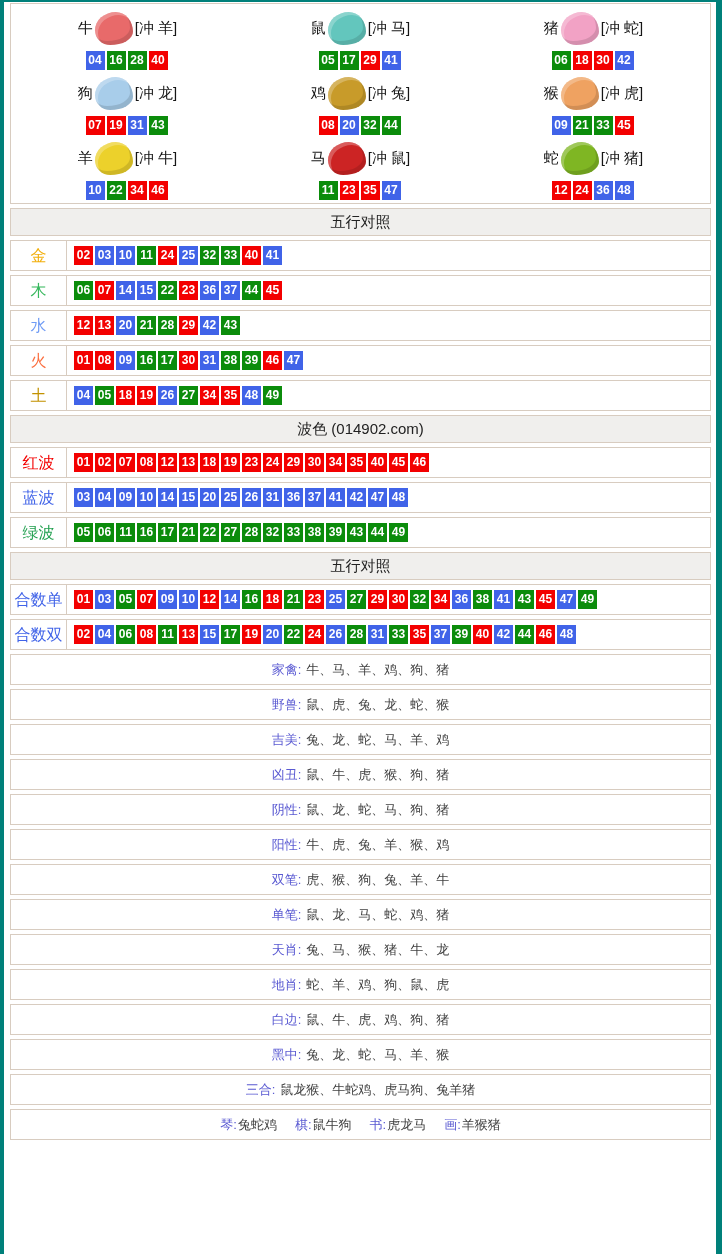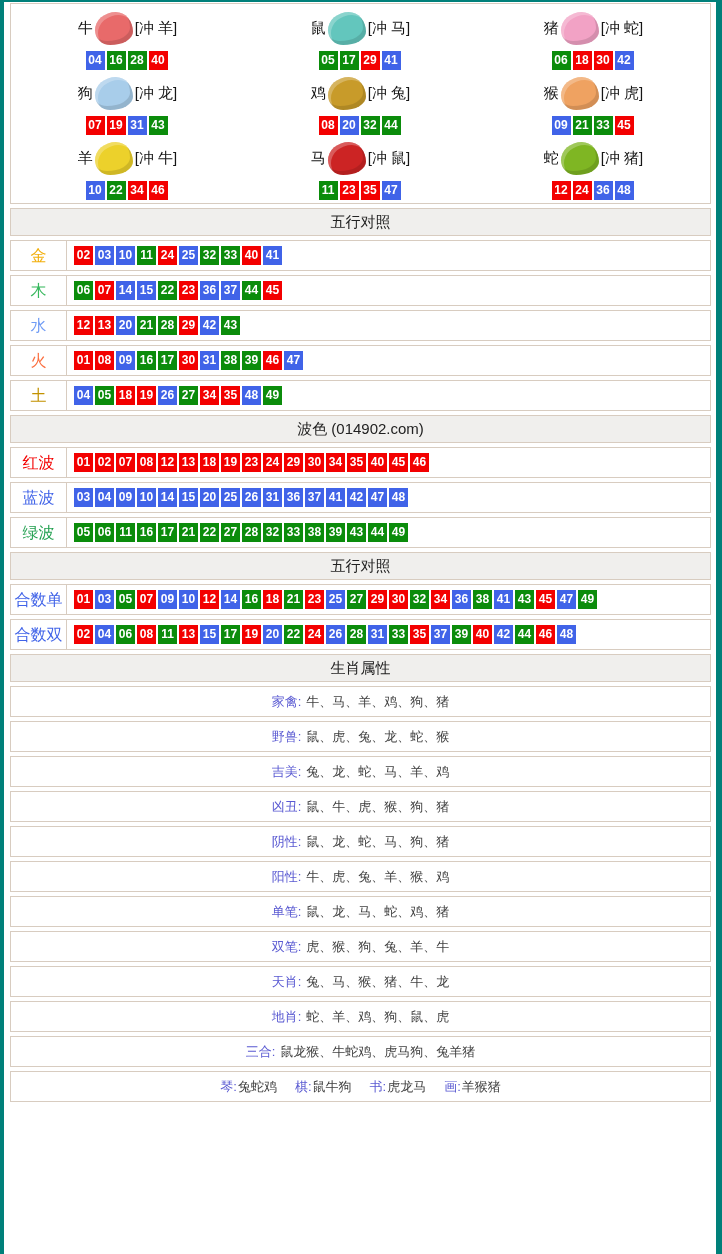--- a/index.html
+++ b/index.html
@@ -364,9 +364,6 @@
   </section>
 
   <section>
-    <div class="box hbox">
-      <span>生肖属性</span>
-    </div>
     <div>
         <div class="box arow"><span class="alabel">家禽:</span><span class="avalue">牛、马、羊、鸡、狗、猪</span></div>
         <div class="box arow"><span class="alabel">野兽:</span><span class="avalue">鼠、虎、兔、龙、蛇、猴</span></div>

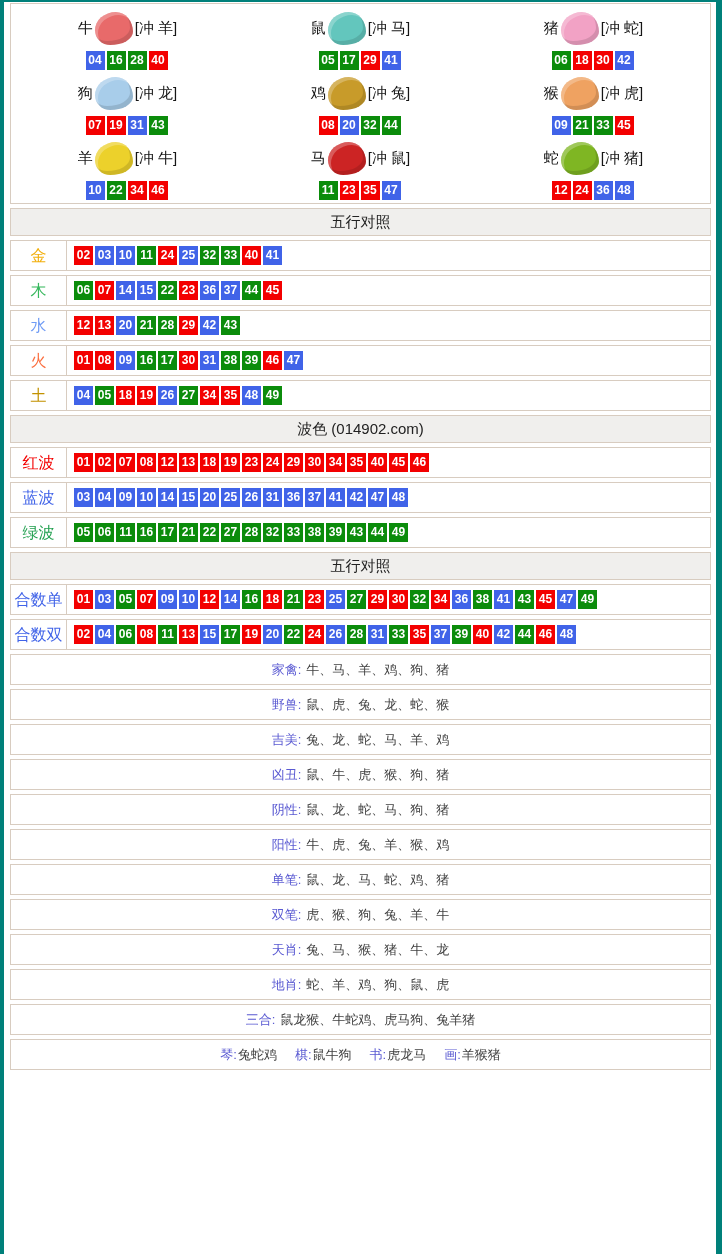--- a/index.html
+++ b/index.html
@@ -371,8 +371,8 @@
         <div class="box arow"><span class="alabel">凶丑:</span><span class="avalue">鼠、牛、虎、猴、狗、猪</span></div>
         <div class="box arow"><span class="alabel">阴性:</span><span class="avalue">鼠、龙、蛇、马、狗、猪</span></div>
         <div class="box arow"><span class="alabel">阳性:</span><span class="avalue">牛、虎、兔、羊、猴、鸡</span></div>
+        <div class="box arow"><span class="alabel">双笔:</span><span class="avalue">虎、猴、狗、兔、羊、牛</span></div>
         <div class="box arow"><span class="alabel">单笔:</span><span class="avalue">鼠、龙、马、蛇、鸡、猪</span></div>
-        <div class="box arow"><span class="alabel">双笔:</span><span class="avalue">虎、猴、狗、兔、羊、牛</span></div>
         <div class="box arow"><span class="alabel">天肖:</span><span class="avalue">兔、马、猴、猪、牛、龙</span></div>
         <div class="box arow"><span class="alabel">地肖:</span><span class="avalue">蛇、羊、鸡、狗、鼠、虎</span></div>
         <div class="box arow"><span class="alabel">三合:</span><span class="avalue">鼠龙猴、牛蛇鸡、虎马狗、兔羊猪</span></div>

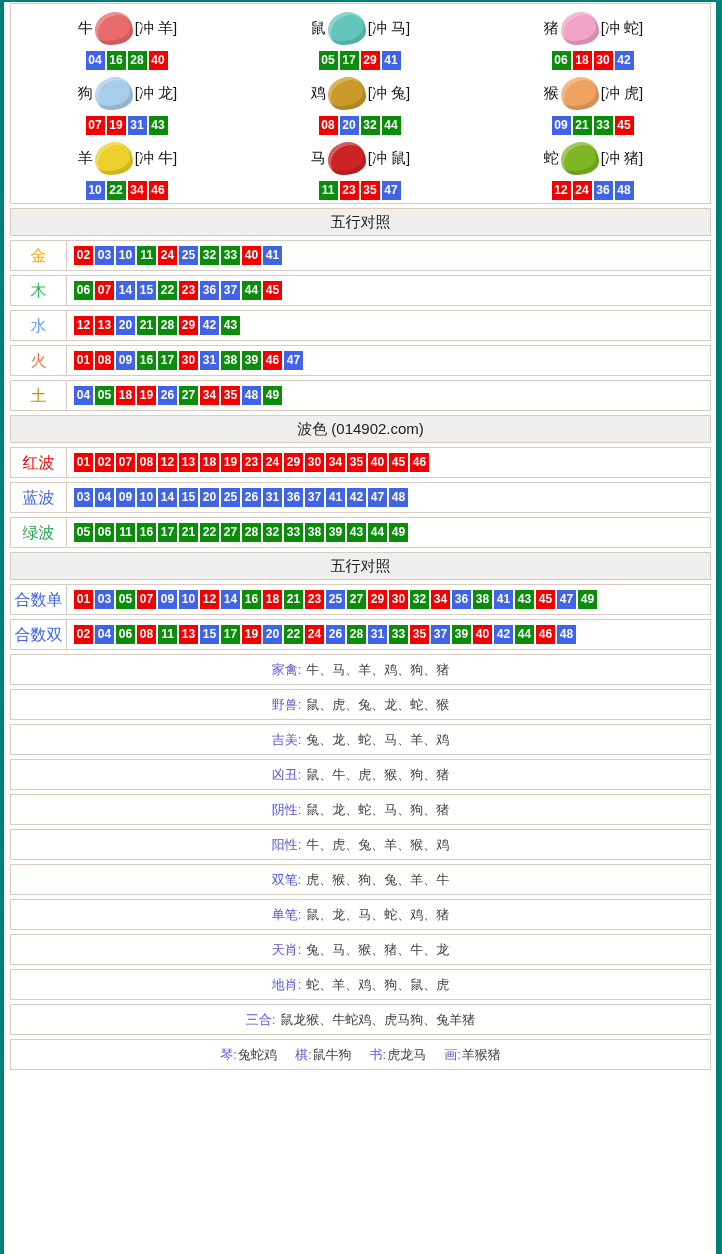--- a/index.html
+++ b/index.html
@@ -375,6 +375,7 @@
         <div class="box arow"><span class="alabel">单笔:</span><span class="avalue">鼠、龙、马、蛇、鸡、猪</span></div>
         <div class="box arow"><span class="alabel">天肖:</span><span class="avalue">兔、马、猴、猪、牛、龙</span></div>
         <div class="box arow"><span class="alabel">地肖:</span><span class="avalue">蛇、羊、鸡、狗、鼠、虎</span></div>
+        <div class="box arow"><span class="alabel">白边:</span><span class="avalue">鼠、牛、虎、鸡、狗、猪</span></div>
         <div class="box arow"><span class="alabel">三合:</span><span class="avalue">鼠龙猴、牛蛇鸡、虎马狗、兔羊猪</span></div>
         <div class="box arow"><span class="apair"><span class="alabel">琴:</span><span class="avalue">兔蛇鸡</span></span><span class="apair"><span class="alabel">棋:</span><span class="avalue">鼠牛狗</span></span><span class="apair"><span class="alabel">书:</span><span class="avalue">虎龙马</span></span><span class="apair"><span class="alabel">画:</span><span class="avalue">羊猴猪</span></span></div>
       </div>

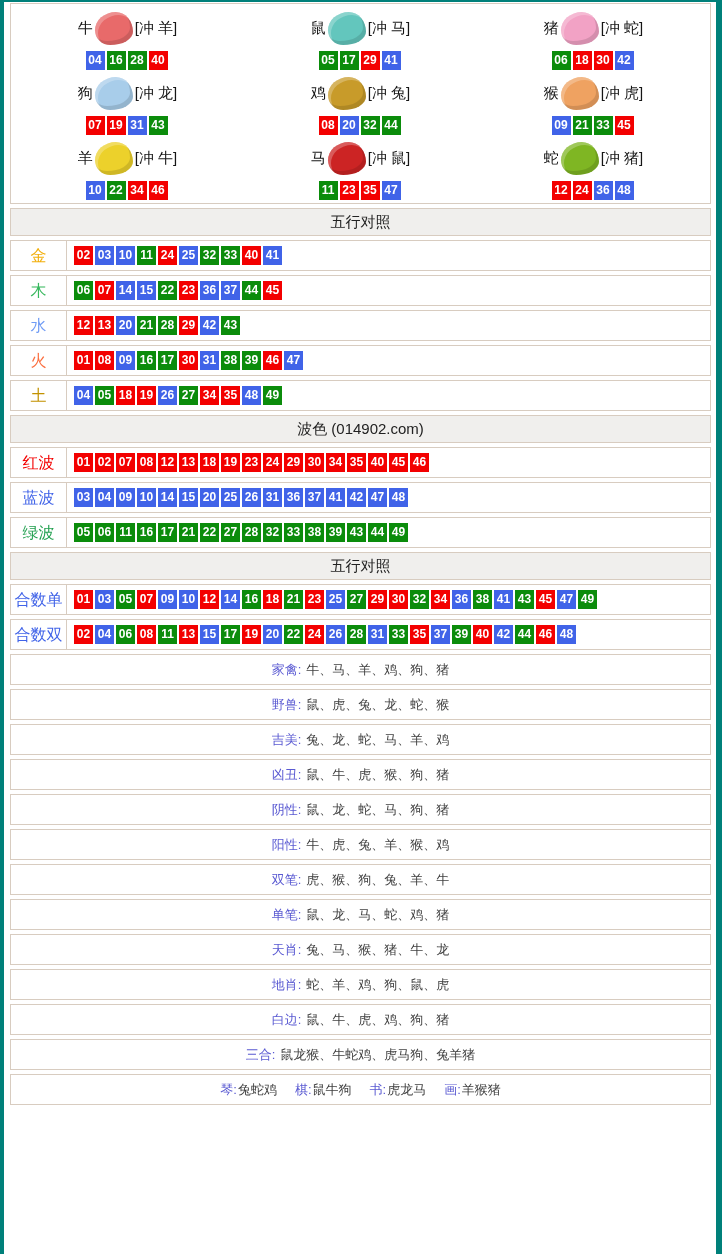--- a/index.html
+++ b/index.html
@@ -376,6 +376,7 @@
         <div class="box arow"><span class="alabel">天肖:</span><span class="avalue">兔、马、猴、猪、牛、龙</span></div>
         <div class="box arow"><span class="alabel">地肖:</span><span class="avalue">蛇、羊、鸡、狗、鼠、虎</span></div>
         <div class="box arow"><span class="alabel">白边:</span><span class="avalue">鼠、牛、虎、鸡、狗、猪</span></div>
+        <div class="box arow"><span class="alabel">黑中:</span><span class="avalue">兔、龙、蛇、马、羊、猴</span></div>
         <div class="box arow"><span class="alabel">三合:</span><span class="avalue">鼠龙猴、牛蛇鸡、虎马狗、兔羊猪</span></div>
         <div class="box arow"><span class="apair"><span class="alabel">琴:</span><span class="avalue">兔蛇鸡</span></span><span class="apair"><span class="alabel">棋:</span><span class="avalue">鼠牛狗</span></span><span class="apair"><span class="alabel">书:</span><span class="avalue">虎龙马</span></span><span class="apair"><span class="alabel">画:</span><span class="avalue">羊猴猪</span></span></div>
       </div>

